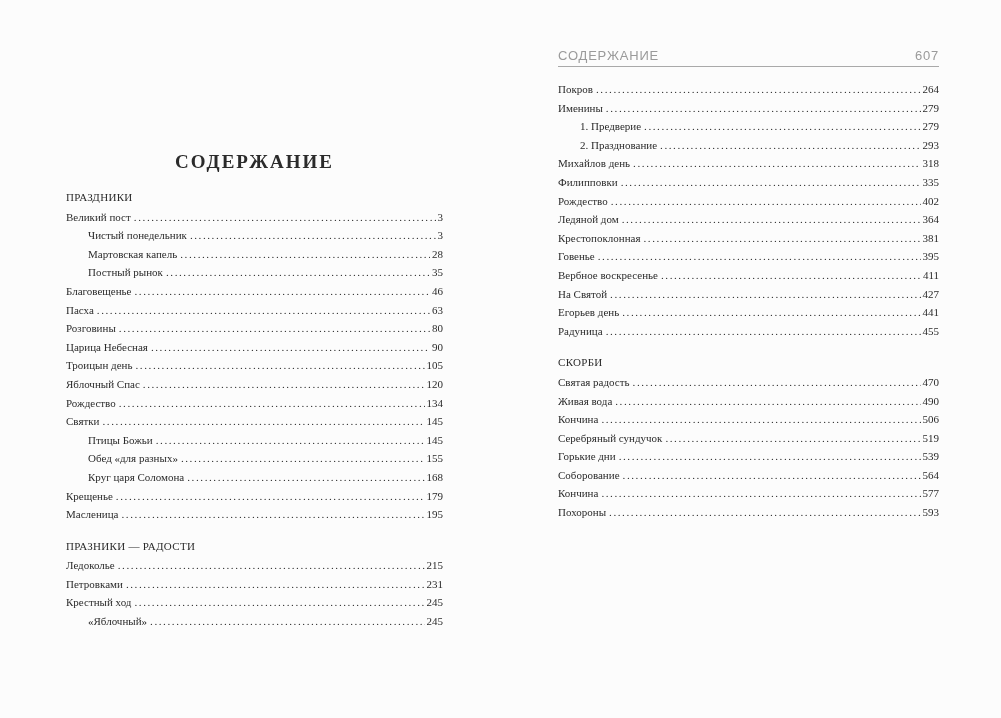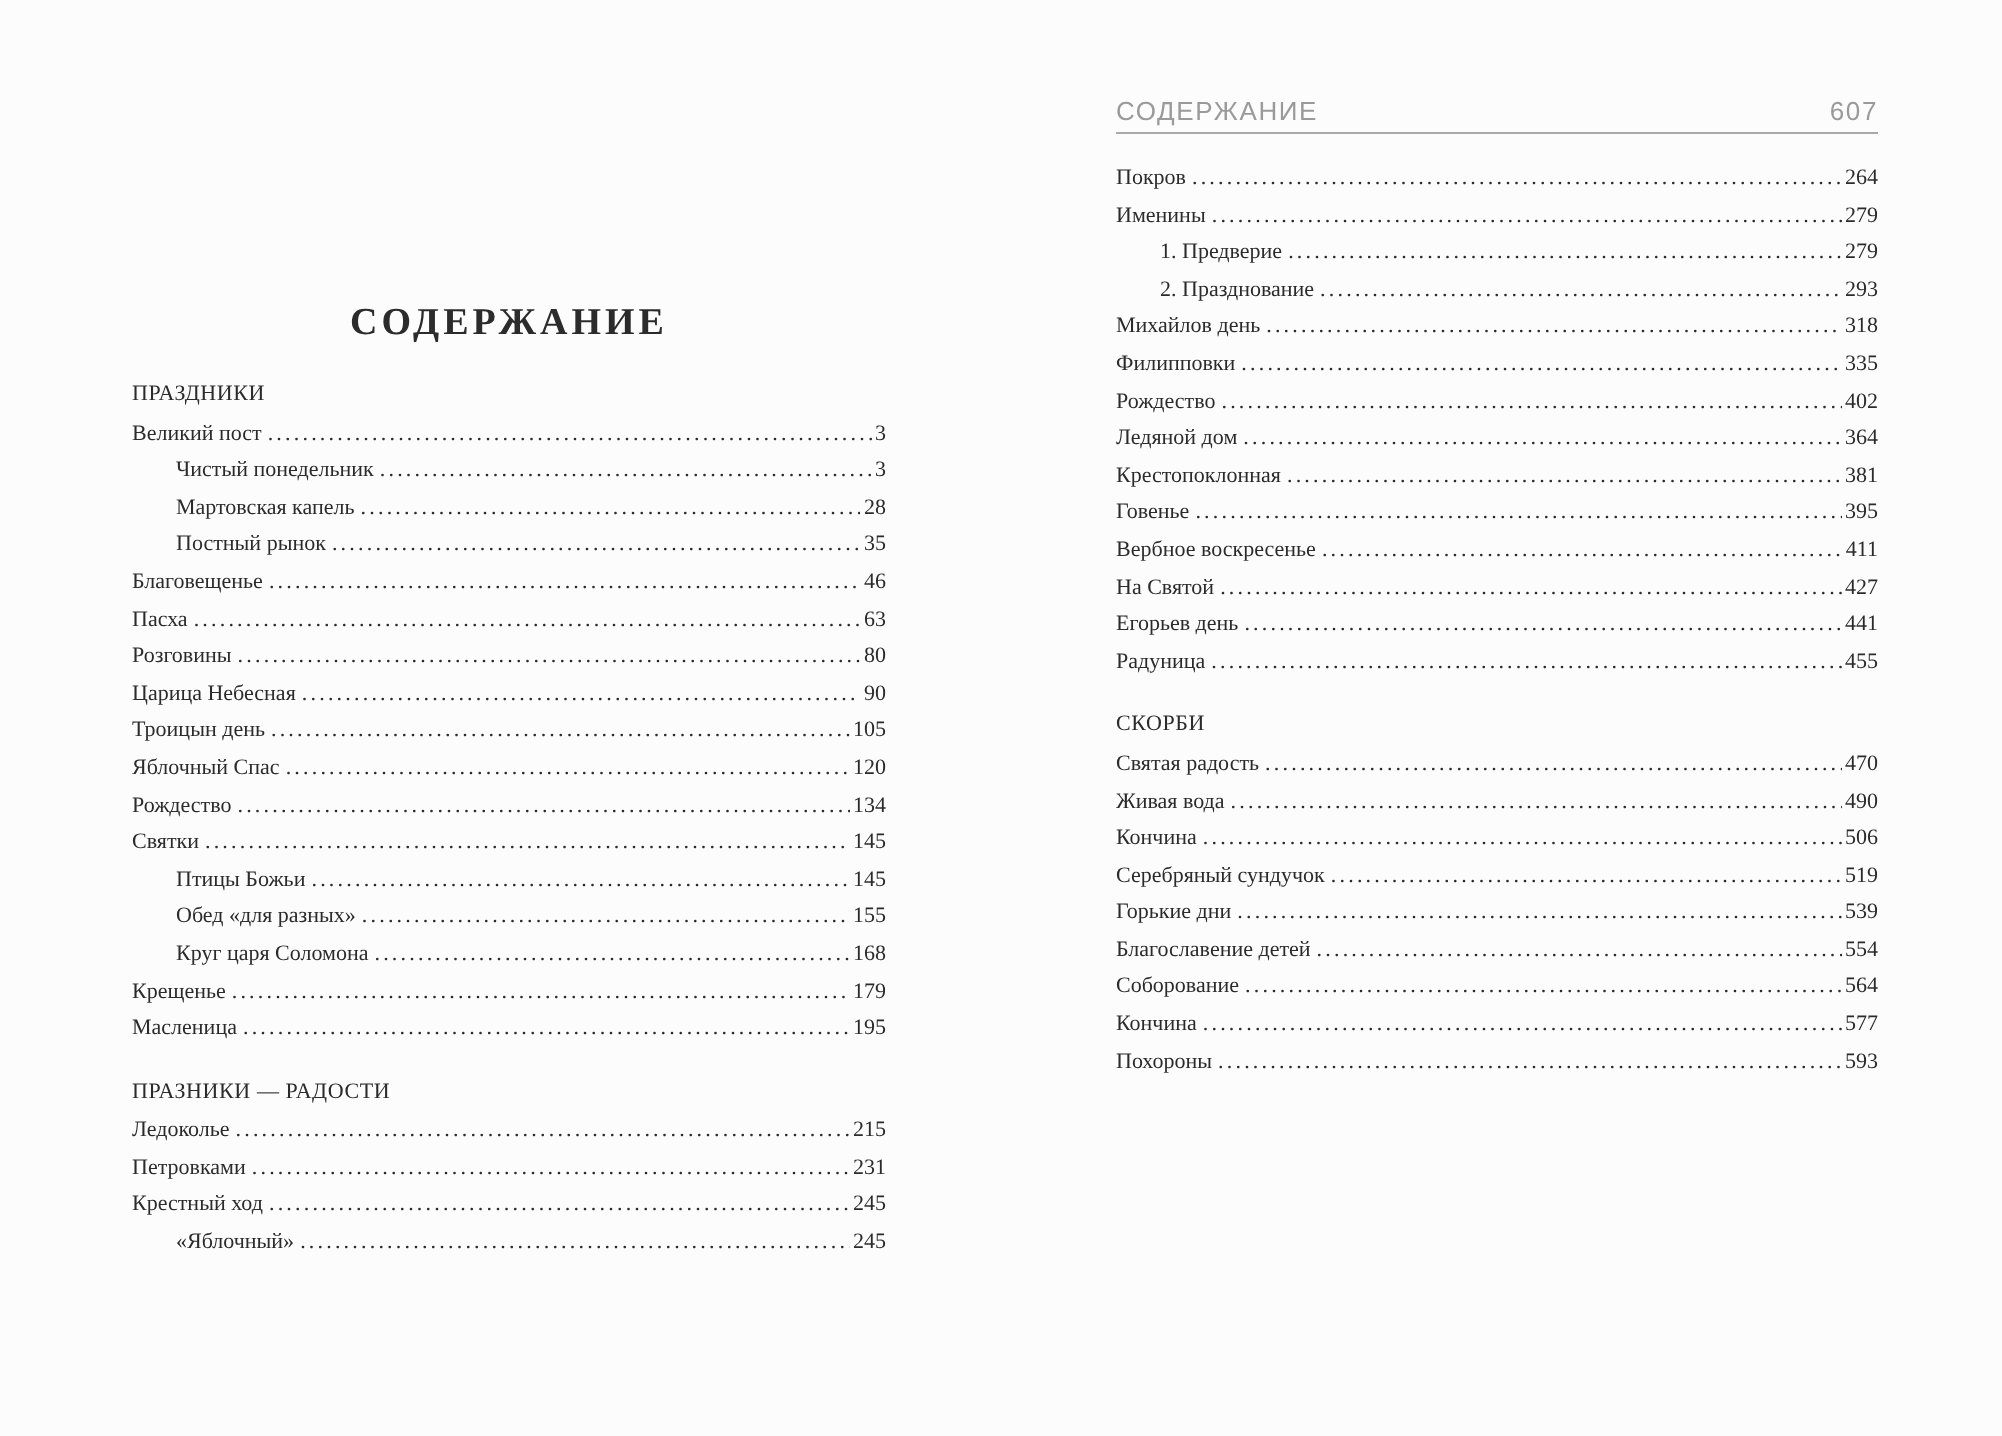--- a/index.html
+++ b/index.html
@@ -325,11 +325,6 @@
           <span class="toc-page">539</span>
         </div>
         <div class="toc-row">
-          <span class="toc-label">Благославение детей</span>
-          <span class="toc-dots"></span>
-          <span class="toc-page">554</span>
-        </div>
-        <div class="toc-row">
           <span class="toc-label">Соборование</span>
           <span class="toc-dots"></span>
           <span class="toc-page">564</span>

